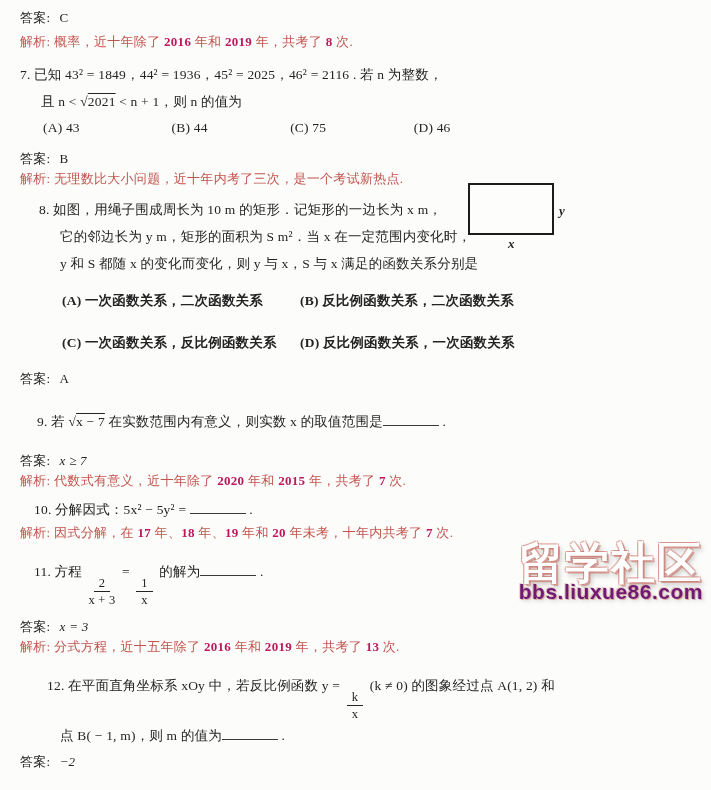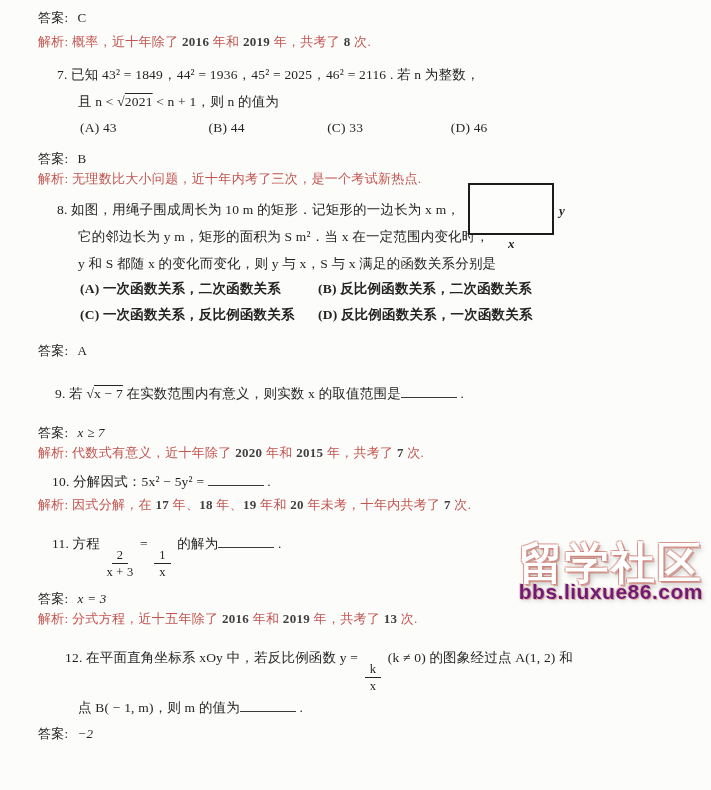--- a/index.html
+++ b/index.html
@@ -12,7 +12,7 @@
     position:relative;
     overflow:hidden;
   }
-  .page{position:relative;width:711px;height:606px;padding:8px 28px 0 38px}
+  .page{position:relative;width:711px;height:606px;padding:8px 28px 0 20px}
 
   
   .ansline{font-size:13px;line-height:20px;letter-spacing:.3px}

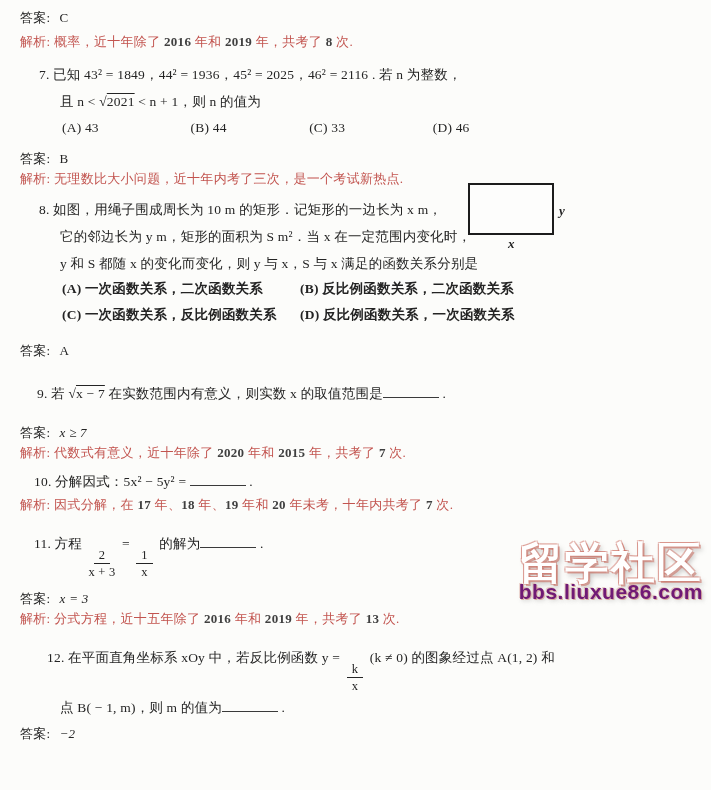--- a/index.html
+++ b/index.html
@@ -19,7 +19,7 @@
   .ansline .val{margin-left:9px}
   .ansline .math{font-style:italic}
   .analysis{color:#c2544f;font-size:13px;line-height:20px;letter-spacing:.3px}
-  .analysis .b{font-weight:bold;color:#404040}
+  .analysis .b{font-weight:bold;color:#be185d}
 
   
   .q{line-height:27px;letter-spacing:.2px}

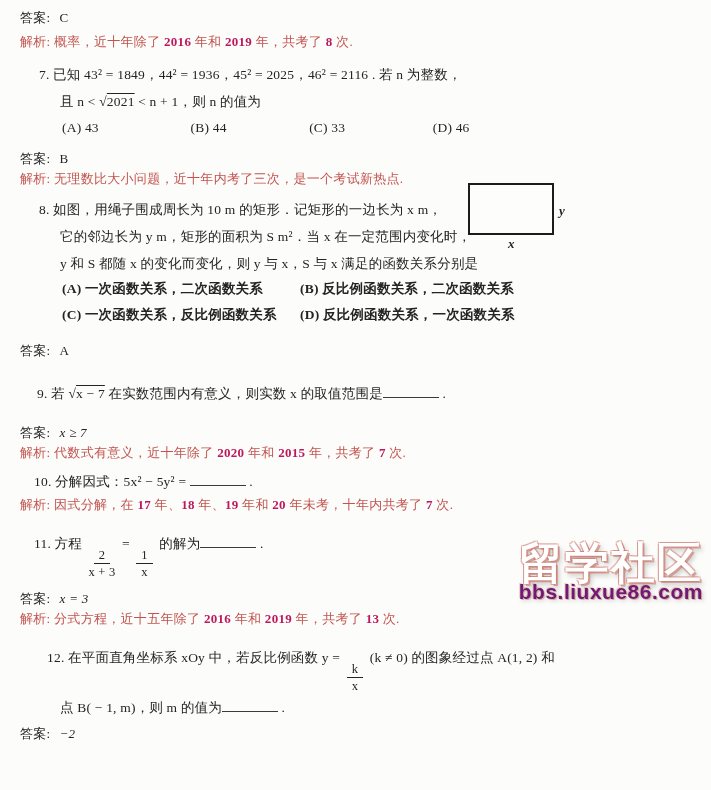--- a/index.html
+++ b/index.html
@@ -62,7 +62,7 @@
 
   
   .m-ans6{margin-top:4px}
-  .m-q7{margin-top:9px;margin-left:19px}
+  .m-q7{margin-top:9px;}
   .m-ans7{margin-top:9px}
   .m-q8{margin-top:7px;margin-left:19px}
   .m-ans8{margin-top:15px}

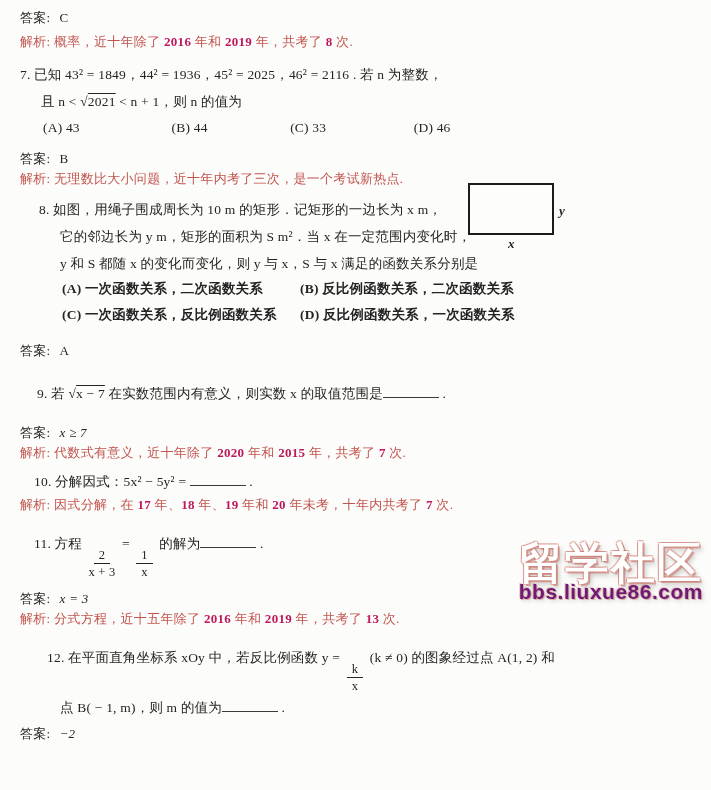--- a/index.html
+++ b/index.html
@@ -92,7 +92,7 @@
     <div class="opts4">
       <span class="opt">(A) 43</span>
       <span class="opt">(B) 44</span>
-      <span class="opt">(C) 33</span>
+      <span class="opt">(C) 75</span>
       <span class="opt">(D) 46</span>
     </div>
   </div>

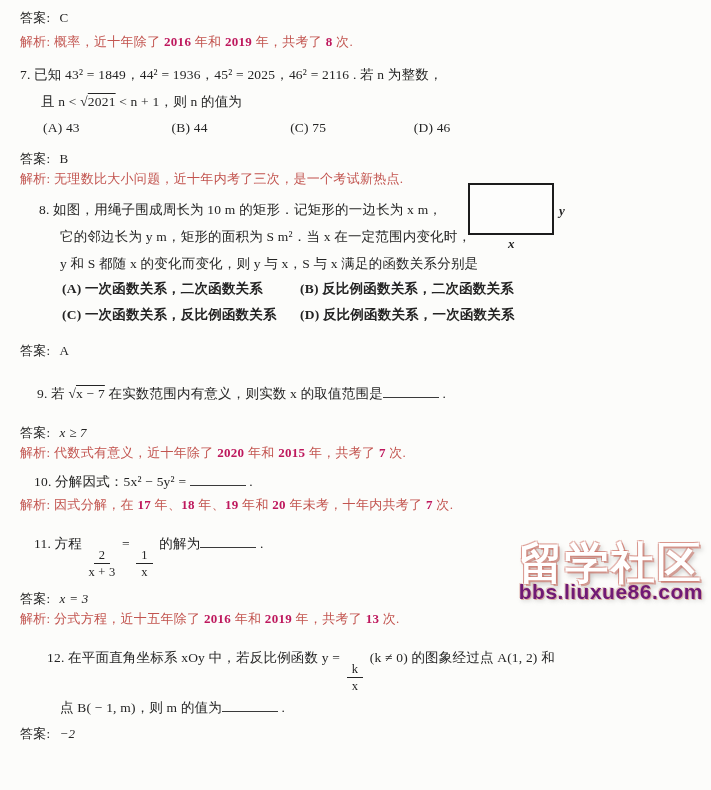--- a/index.html
+++ b/index.html
@@ -29,7 +29,7 @@
   .opts4 .opt:nth-child(1){width:125px}
   .opts4 .opt:nth-child(2){width:115px}
   .opts4 .opt:nth-child(3){width:120px}
-  .opts2{padding-left:23px;margin-top:1px;display:grid;grid-template-columns:238px auto;row-gap:4px;line-height:22px}
+  .opts2{padding-left:23px;margin-top:13px;display:grid;grid-template-columns:238px auto;row-gap:20px;line-height:22px}
   .opts2 .opt{font-weight:bold}
 
   

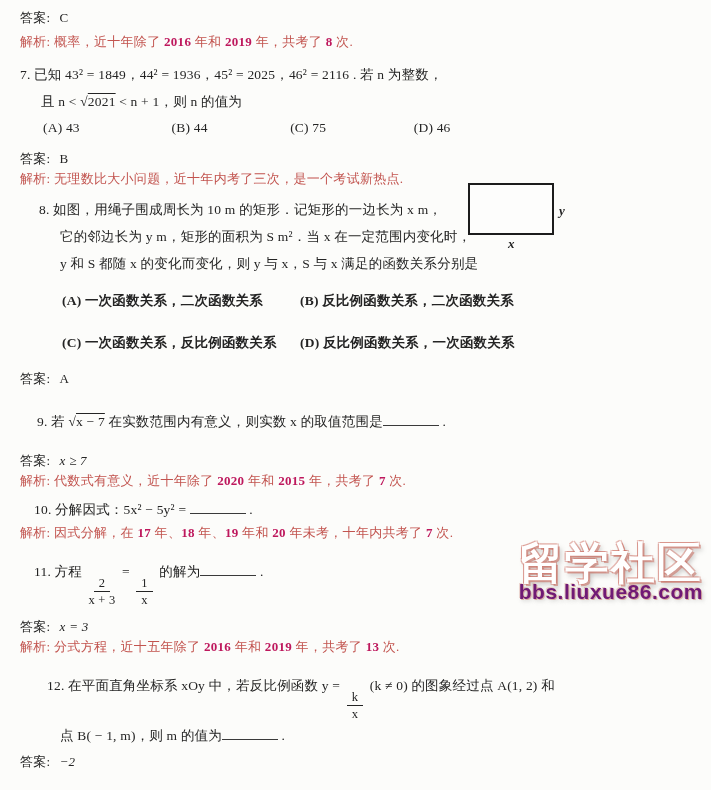--- a/index.html
+++ b/index.html
@@ -47,7 +47,7 @@
   .fig .figx{position:absolute;left:40px;top:53px;font-style:italic;font-weight:bold;font-size:13px}
 
   
-  .wm{position:absolute;right:8px;bottom:2px;font-family:"Liberation Sans","DejaVu Sans",sans-serif;pointer-events:none}
+  .wm{position:absolute;right:8px;bottom:2px;text-align:center;font-family:"Liberation Sans","DejaVu Sans",sans-serif;pointer-events:none}
   .wm-title{
     font-size:44px;font-weight:bold;color:#ffffff;letter-spacing:2px;line-height:1.05;
     text-shadow:2px 2px 0 rgba(199,96,82,.50),-1px -1px 0 rgba(199,96,82,.40),

